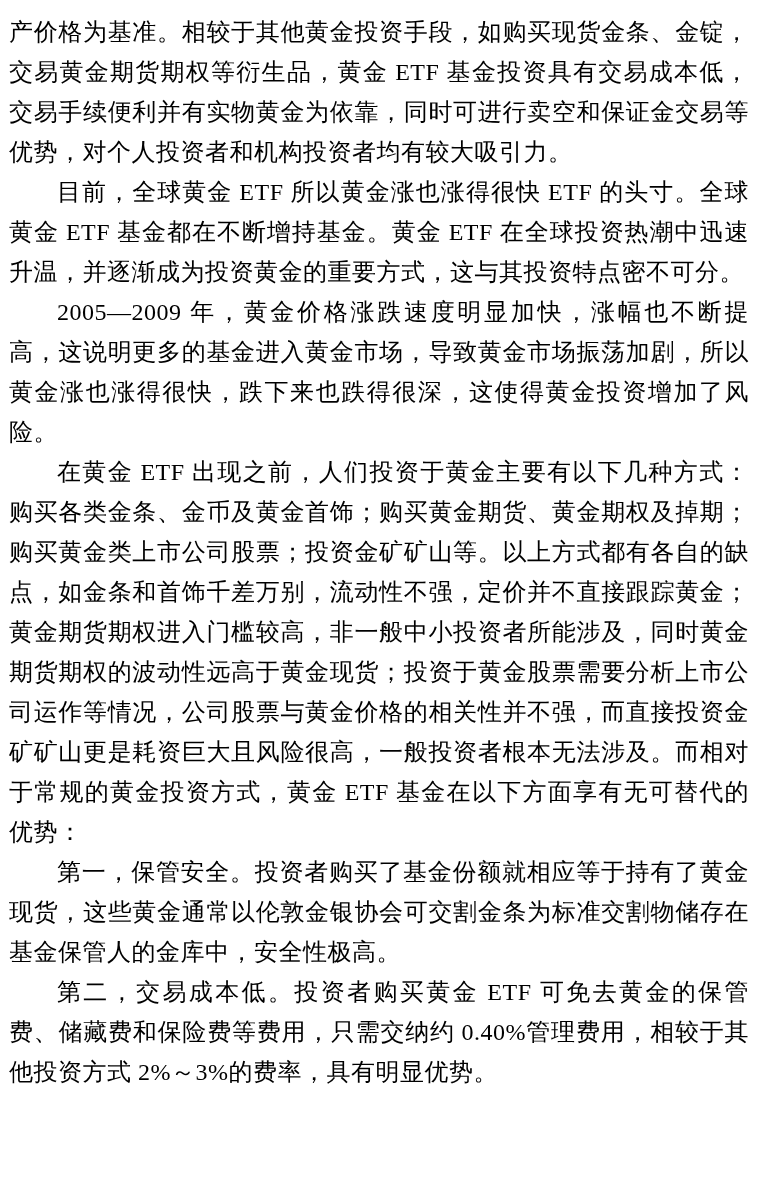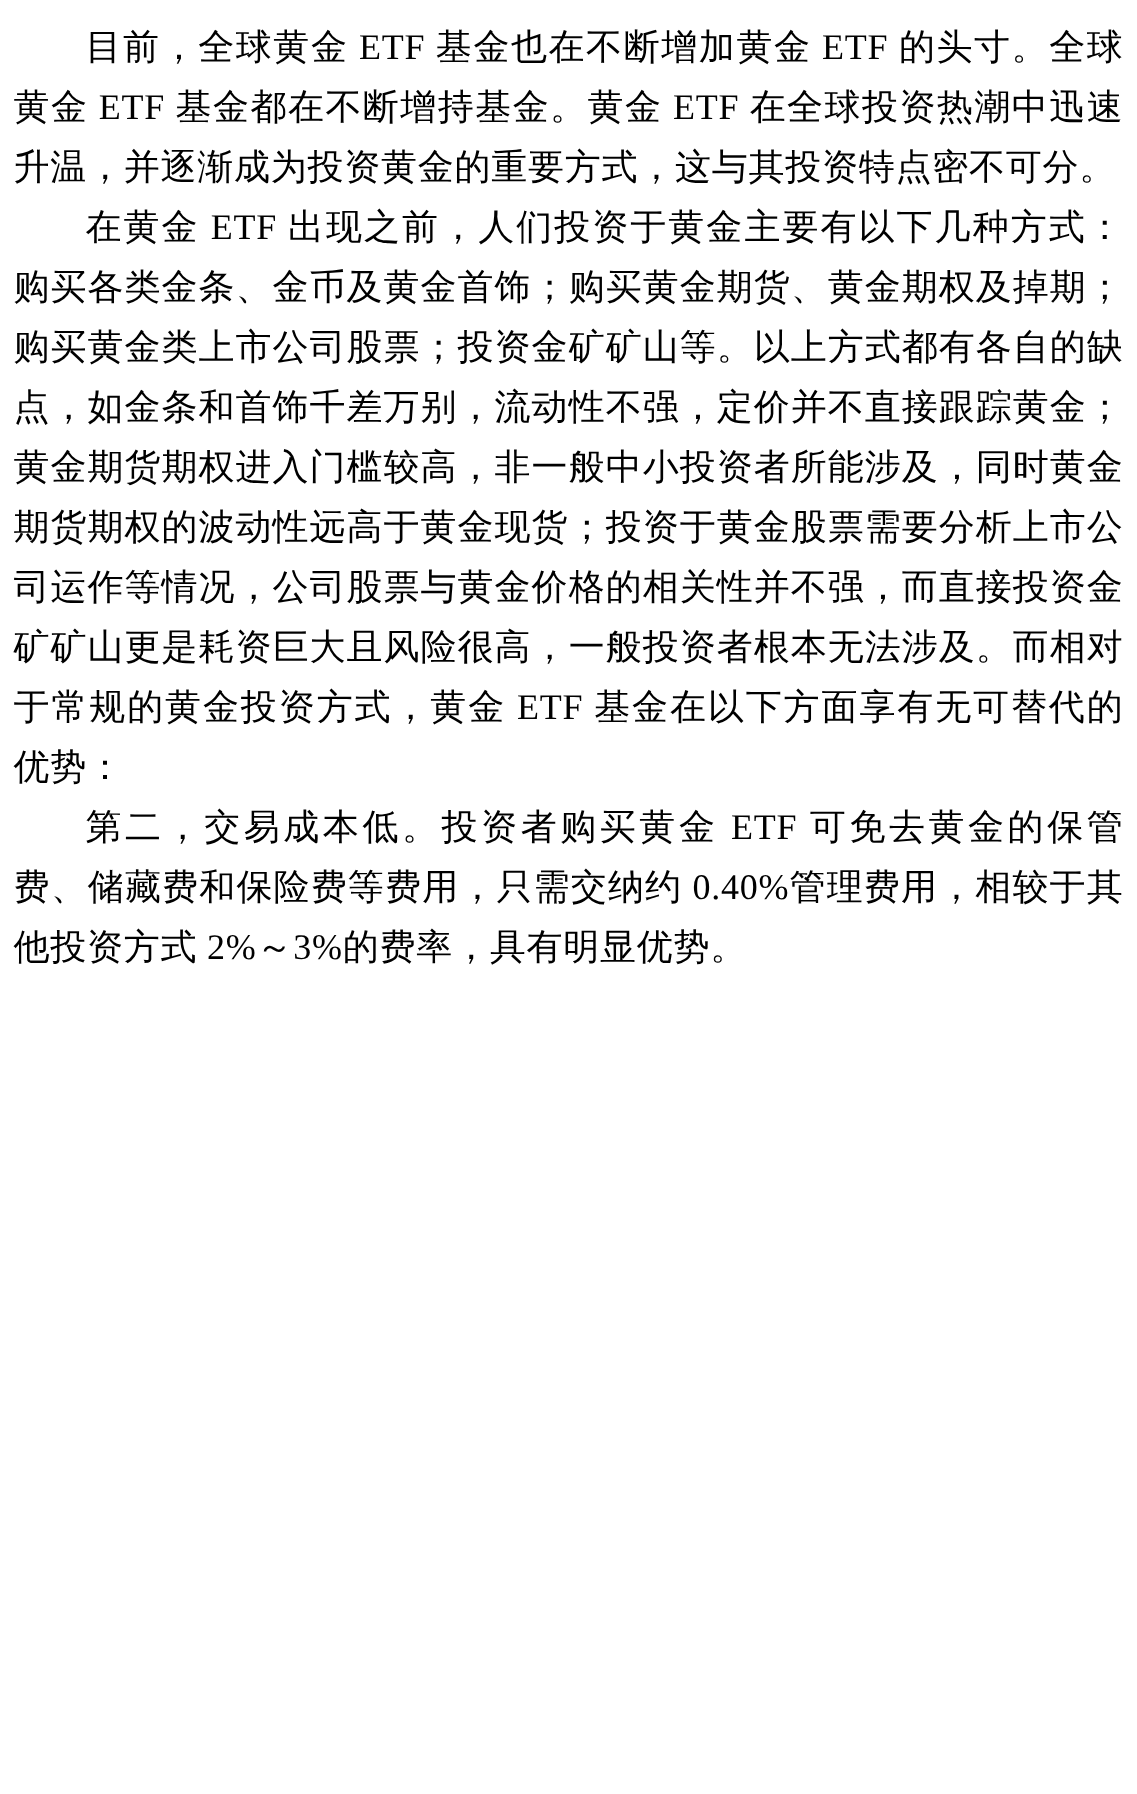--- a/index.html
+++ b/index.html
@@ -37,6 +37,7 @@
 <body>
 
 <div class="book-page">
+  <p>产价格为基准。相较于其他黄金投资手段，如购买现货金条、金锭，交易黄金期货期权等衍生品，黄金 ETF 基金投资具有交易成本低，交易手续便利并有实物黄金为依靠，同时可进行卖空和保证金交易等优势，对个人投资者和机构投资者均有较大吸引力。</p>
   <p class="indent">目前，全球黄金 ETF 基金也在不断增加黄金 ETF 的头寸。全球黄金 ETF 基金都在不断增持基金。黄金 ETF 在全球投资热潮中迅速升温，并逐渐成为投资黄金的重要方式，这与其投资特点密不可分。</p>
   <p class="indent">在黄金 ETF 出现之前，人们投资于黄金主要有以下几种方式：购买各类金条、金币及黄金首饰；购买黄金期货、黄金期权及掉期；购买黄金类上市公司股票；投资金矿矿山等。以上方式都有各自的缺点，如金条和首饰千差万别，流动性不强，定价并不直接跟踪黄金；黄金期货期权进入门槛较高，非一般中小投资者所能涉及，同时黄金期货期权的波动性远高于黄金现货；投资于黄金股票需要分析上市公司运作等情况，公司股票与黄金价格的相关性并不强，而直接投资金矿矿山更是耗资巨大且风险很高，一般投资者根本无法涉及。而相对于常规的黄金投资方式，黄金 ETF 基金在以下方面享有无可替代的优势：</p>
   <p class="indent">第二，交易成本低。投资者购买黄金 ETF 可免去黄金的保管费、储藏费和保险费等费用，只需交纳约 0.40%管理费用，相较于其他投资方式 2%～3%的费率，具有明显优势。</p>

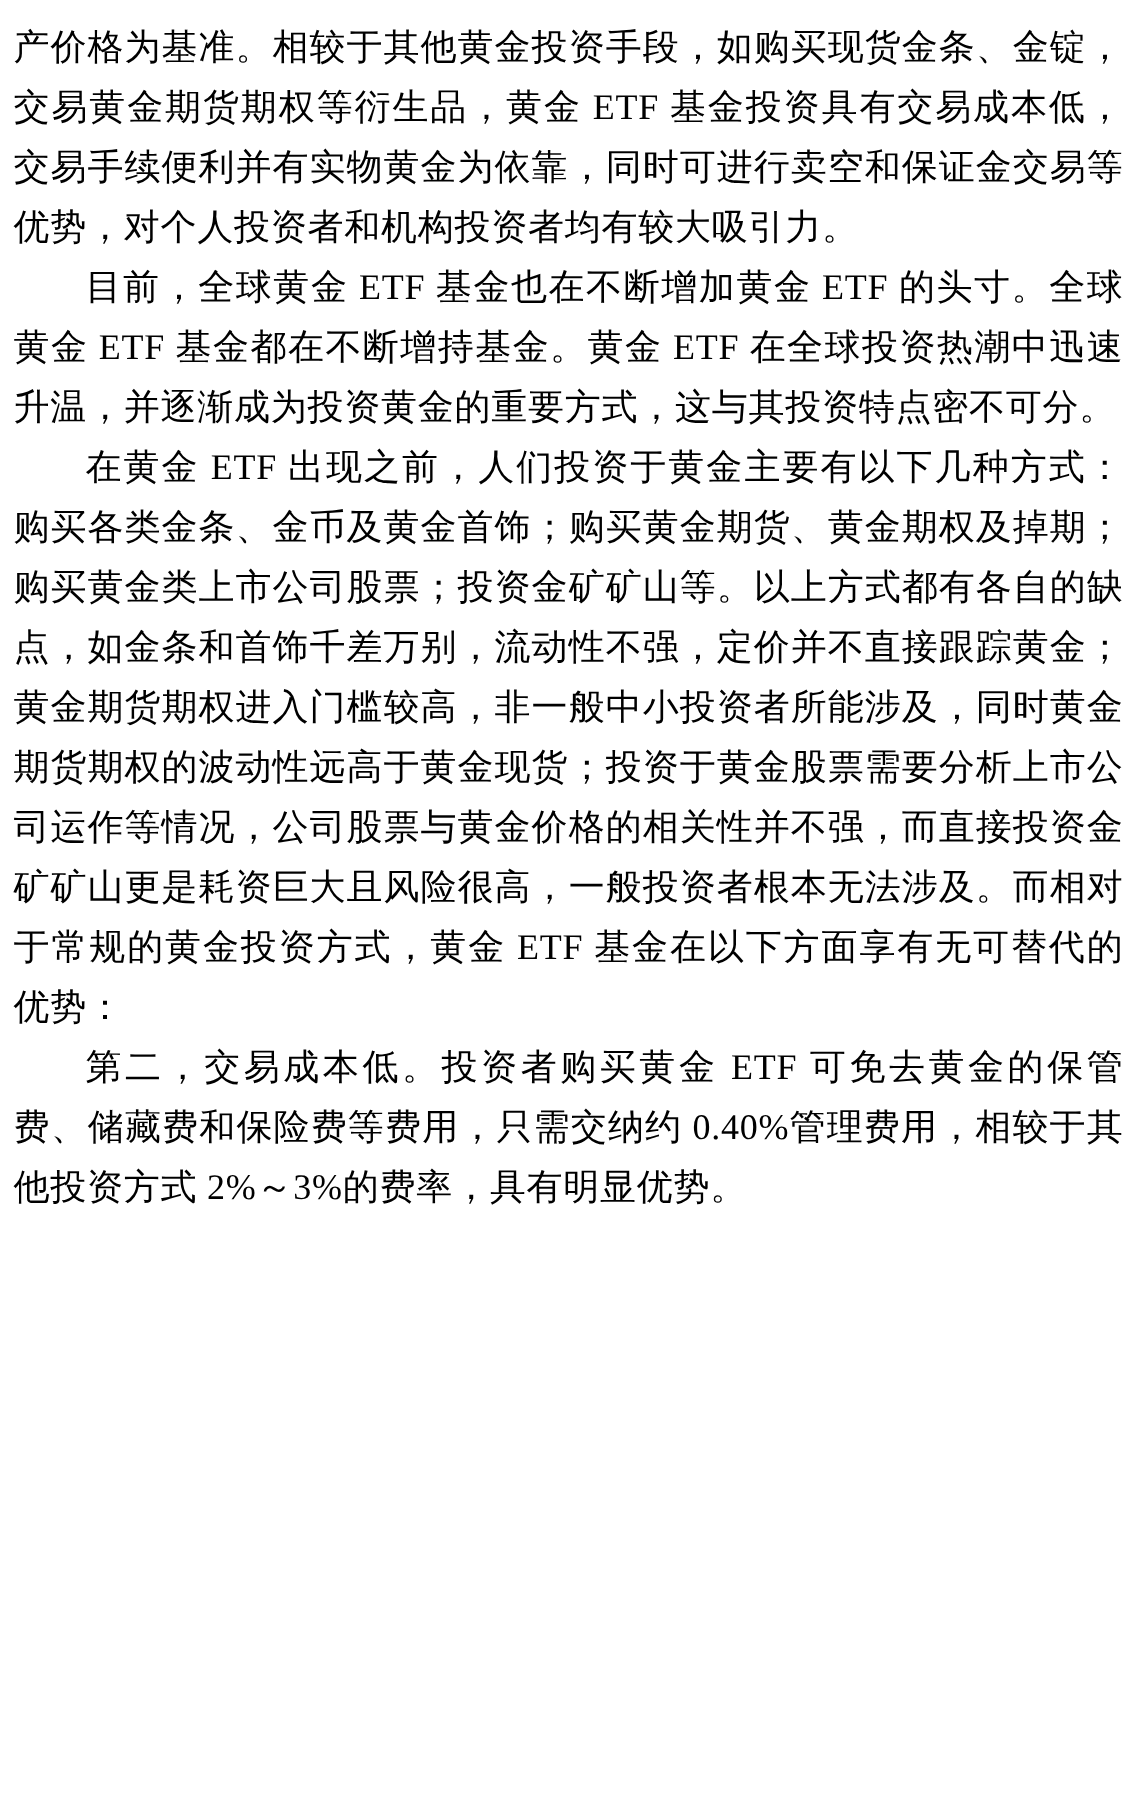--- a/index.html
+++ b/index.html
@@ -38,7 +38,7 @@
 
 <div class="book-page">
   <p>产价格为基准。相较于其他黄金投资手段，如购买现货金条、金锭，交易黄金期货期权等衍生品，黄金 ETF 基金投资具有交易成本低，交易手续便利并有实物黄金为依靠，同时可进行卖空和保证金交易等优势，对个人投资者和机构投资者均有较大吸引力。</p>
-  <p class="indent">目前，全球黄金 ETF 基金也在不断增加黄金 ETF 的头寸。全球黄金 ETF 基金都在不断增持基金。黄金 ETF 在全球投资热潮中迅速升温，并逐渐成为投资黄金的重要方式，这与其投资特点密不可分。</p>
+  <p class="indent">目前，全球黄金 ETF 所以黄金涨也涨得很快 ETF 的头寸。全球黄金 ETF 基金都在不断增持基金。黄金 ETF 在全球投资热潮中迅速升温，并逐渐成为投资黄金的重要方式，这与其投资特点密不可分。</p>
   <p class="indent">在黄金 ETF 出现之前，人们投资于黄金主要有以下几种方式：购买各类金条、金币及黄金首饰；购买黄金期货、黄金期权及掉期；购买黄金类上市公司股票；投资金矿矿山等。以上方式都有各自的缺点，如金条和首饰千差万别，流动性不强，定价并不直接跟踪黄金；黄金期货期权进入门槛较高，非一般中小投资者所能涉及，同时黄金期货期权的波动性远高于黄金现货；投资于黄金股票需要分析上市公司运作等情况，公司股票与黄金价格的相关性并不强，而直接投资金矿矿山更是耗资巨大且风险很高，一般投资者根本无法涉及。而相对于常规的黄金投资方式，黄金 ETF 基金在以下方面享有无可替代的优势：</p>
   <p class="indent">第二，交易成本低。投资者购买黄金 ETF 可免去黄金的保管费、储藏费和保险费等费用，只需交纳约 0.40%管理费用，相较于其他投资方式 2%～3%的费率，具有明显优势。</p>
 </div>

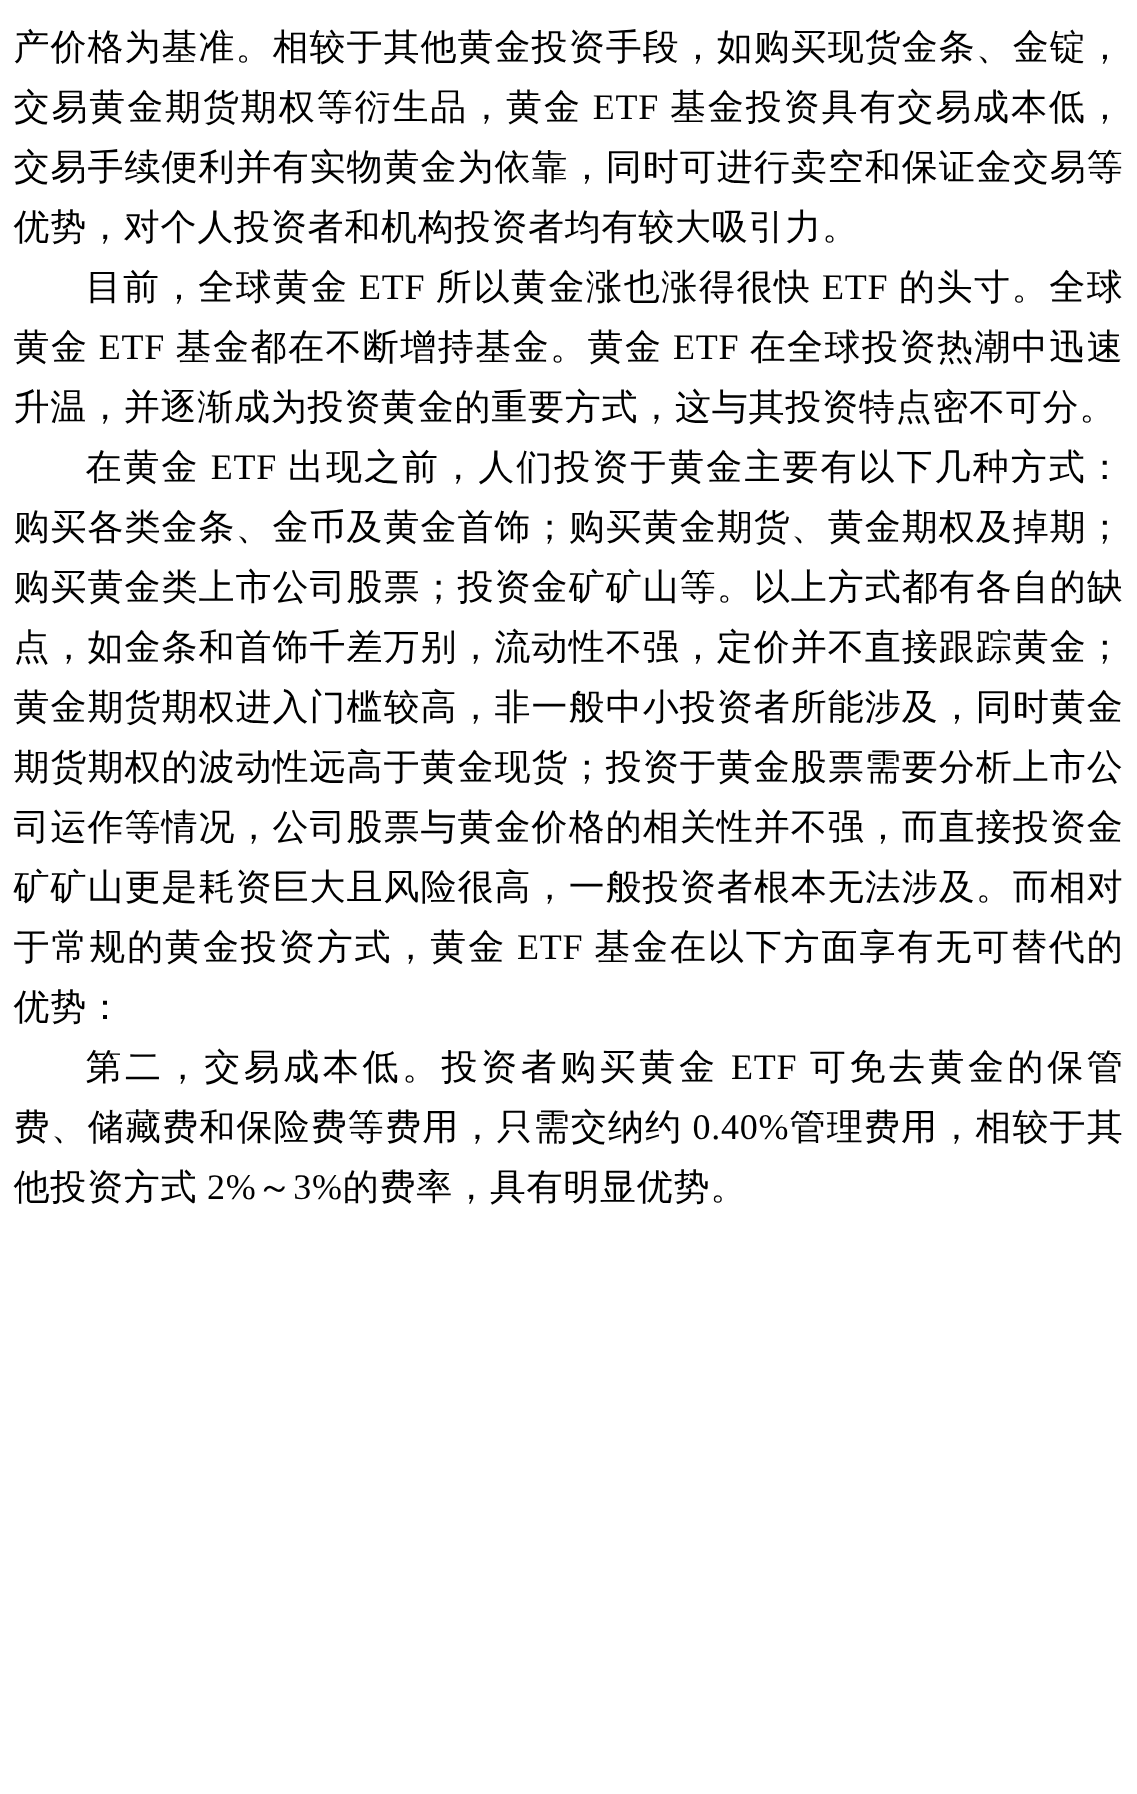--- a/index.html
+++ b/index.html
@@ -39,6 +39,7 @@
 <div class="book-page">
   <p>产价格为基准。相较于其他黄金投资手段，如购买现货金条、金锭，交易黄金期货期权等衍生品，黄金 ETF 基金投资具有交易成本低，交易手续便利并有实物黄金为依靠，同时可进行卖空和保证金交易等优势，对个人投资者和机构投资者均有较大吸引力。</p>
   <p class="indent">目前，全球黄金 ETF 所以黄金涨也涨得很快 ETF 的头寸。全球黄金 ETF 基金都在不断增持基金。黄金 ETF 在全球投资热潮中迅速升温，并逐渐成为投资黄金的重要方式，这与其投资特点密不可分。</p>
+  <p class="indent">2005—2009 年，黄金价格涨跌速度明显加快，涨幅也不断提高，这说明更多的基金进入黄金市场，导致黄金市场振荡加剧，所以黄金涨也涨得很快，跌下来也跌得很深，这使得黄金投资增加了风险。</p>
   <p class="indent">在黄金 ETF 出现之前，人们投资于黄金主要有以下几种方式：购买各类金条、金币及黄金首饰；购买黄金期货、黄金期权及掉期；购买黄金类上市公司股票；投资金矿矿山等。以上方式都有各自的缺点，如金条和首饰千差万别，流动性不强，定价并不直接跟踪黄金；黄金期货期权进入门槛较高，非一般中小投资者所能涉及，同时黄金期货期权的波动性远高于黄金现货；投资于黄金股票需要分析上市公司运作等情况，公司股票与黄金价格的相关性并不强，而直接投资金矿矿山更是耗资巨大且风险很高，一般投资者根本无法涉及。而相对于常规的黄金投资方式，黄金 ETF 基金在以下方面享有无可替代的优势：</p>
   <p class="indent">第二，交易成本低。投资者购买黄金 ETF 可免去黄金的保管费、储藏费和保险费等费用，只需交纳约 0.40%管理费用，相较于其他投资方式 2%～3%的费率，具有明显优势。</p>
 </div>

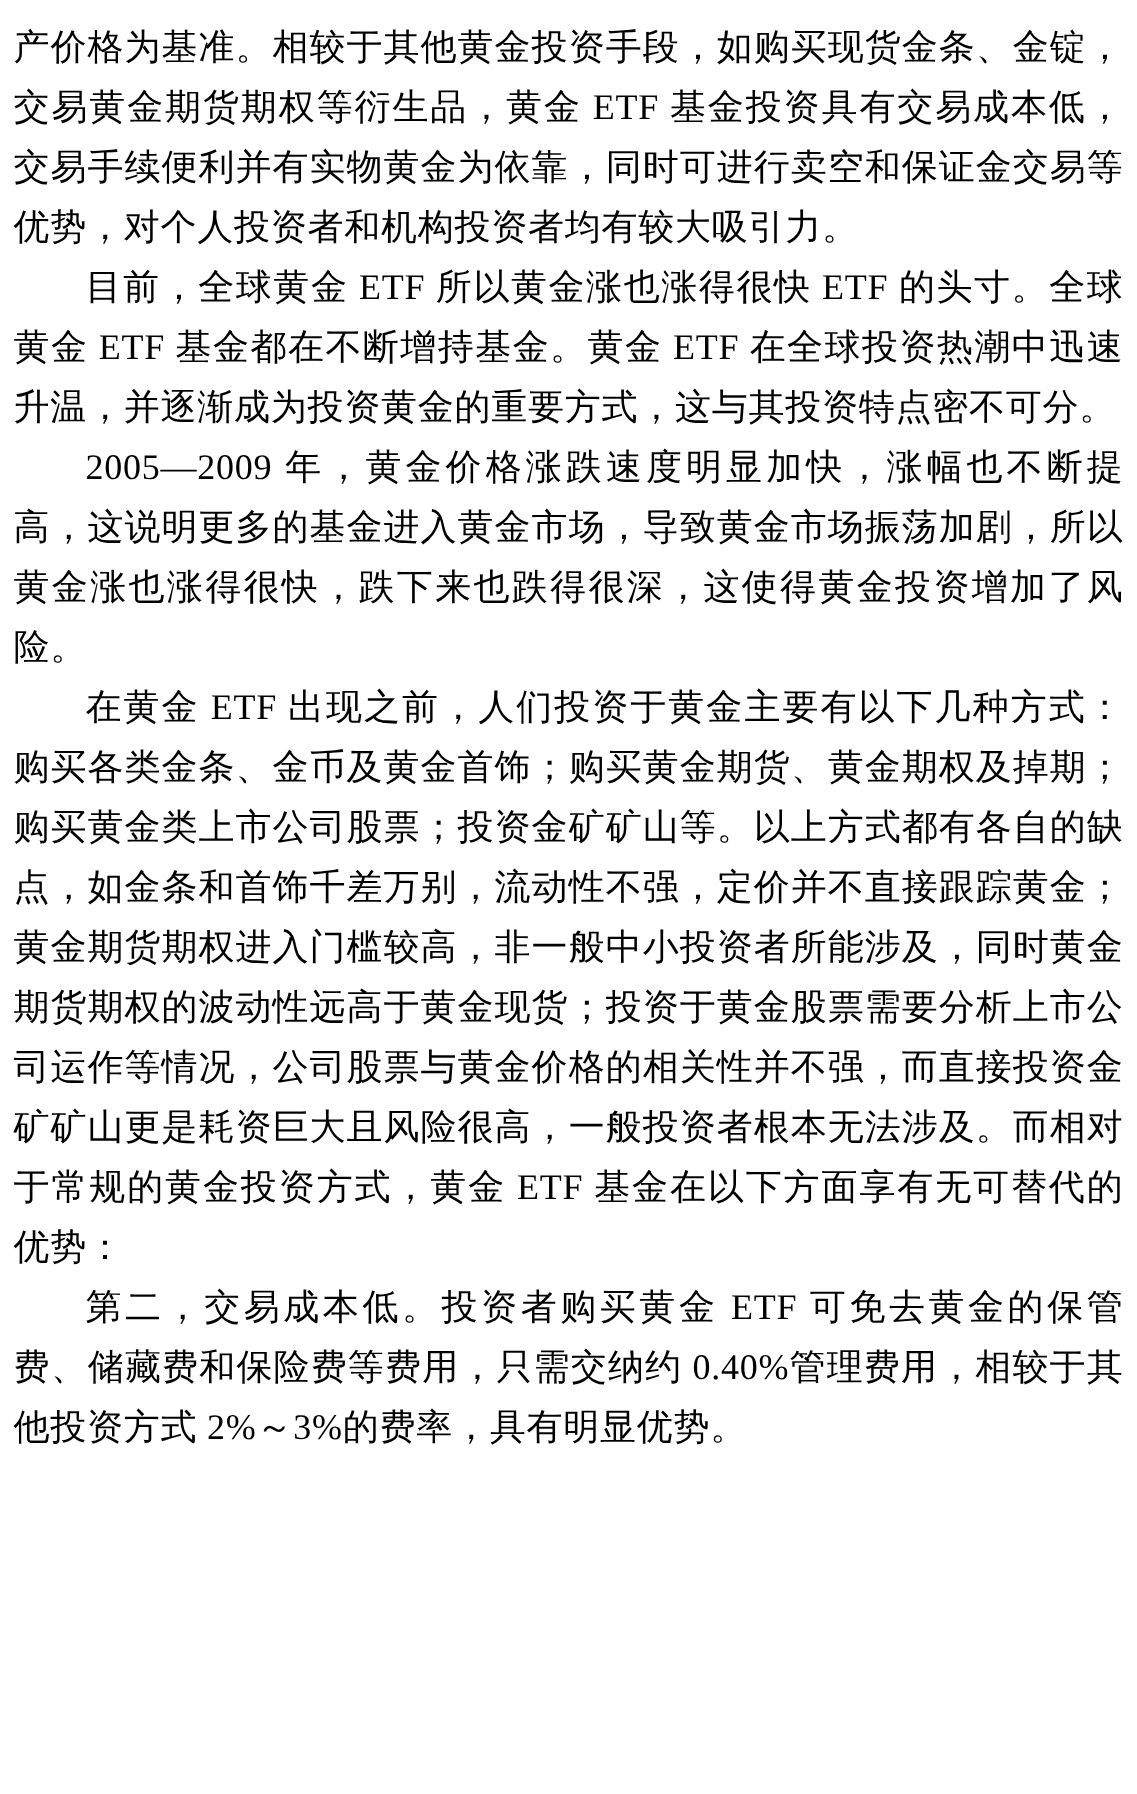--- a/index.html
+++ b/index.html
@@ -41,6 +41,7 @@
   <p class="indent">目前，全球黄金 ETF 所以黄金涨也涨得很快 ETF 的头寸。全球黄金 ETF 基金都在不断增持基金。黄金 ETF 在全球投资热潮中迅速升温，并逐渐成为投资黄金的重要方式，这与其投资特点密不可分。</p>
   <p class="indent">2005—2009 年，黄金价格涨跌速度明显加快，涨幅也不断提高，这说明更多的基金进入黄金市场，导致黄金市场振荡加剧，所以黄金涨也涨得很快，跌下来也跌得很深，这使得黄金投资增加了风险。</p>
   <p class="indent">在黄金 ETF 出现之前，人们投资于黄金主要有以下几种方式：购买各类金条、金币及黄金首饰；购买黄金期货、黄金期权及掉期；购买黄金类上市公司股票；投资金矿矿山等。以上方式都有各自的缺点，如金条和首饰千差万别，流动性不强，定价并不直接跟踪黄金；黄金期货期权进入门槛较高，非一般中小投资者所能涉及，同时黄金期货期权的波动性远高于黄金现货；投资于黄金股票需要分析上市公司运作等情况，公司股票与黄金价格的相关性并不强，而直接投资金矿矿山更是耗资巨大且风险很高，一般投资者根本无法涉及。而相对于常规的黄金投资方式，黄金 ETF 基金在以下方面享有无可替代的优势：</p>
+  <p class="indent">第一，保管安全。投资者购买了基金份额就相应等于持有了黄金现货，这些黄金通常以伦敦金银协会可交割金条为标准交割物储存在基金保管人的金库中，安全性极高。</p>
   <p class="indent">第二，交易成本低。投资者购买黄金 ETF 可免去黄金的保管费、储藏费和保险费等费用，只需交纳约 0.40%管理费用，相较于其他投资方式 2%～3%的费率，具有明显优势。</p>
 </div>
 

